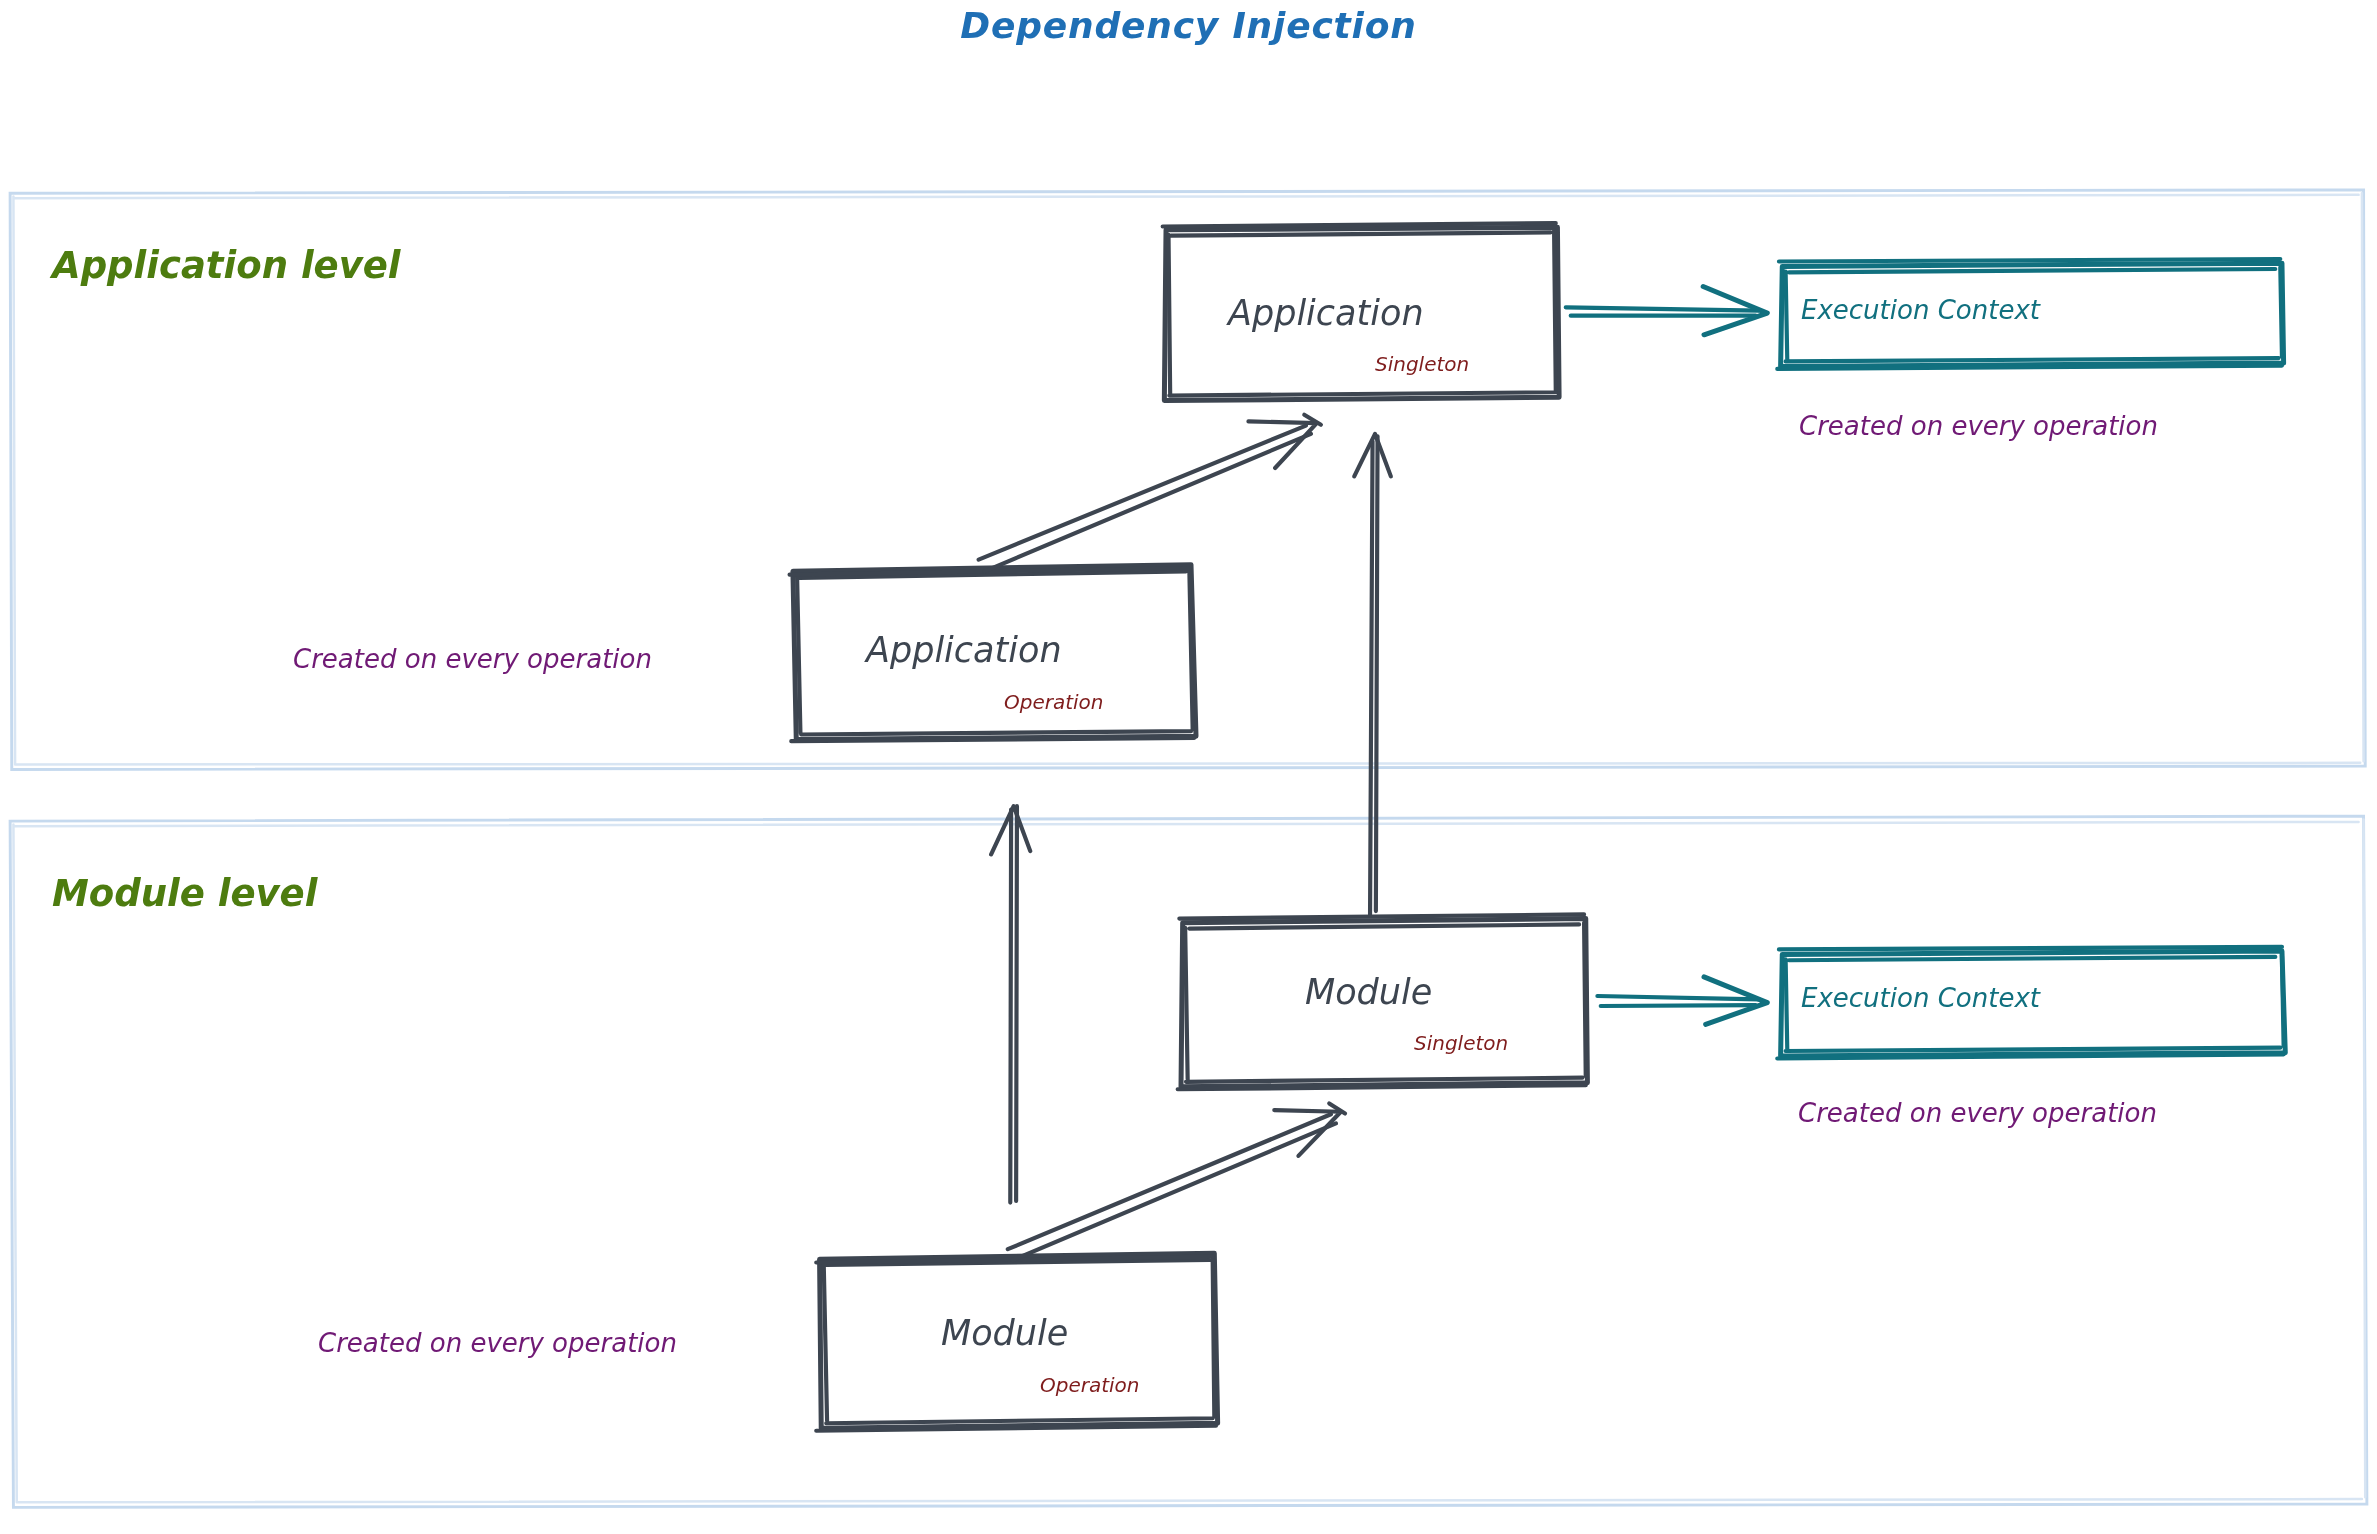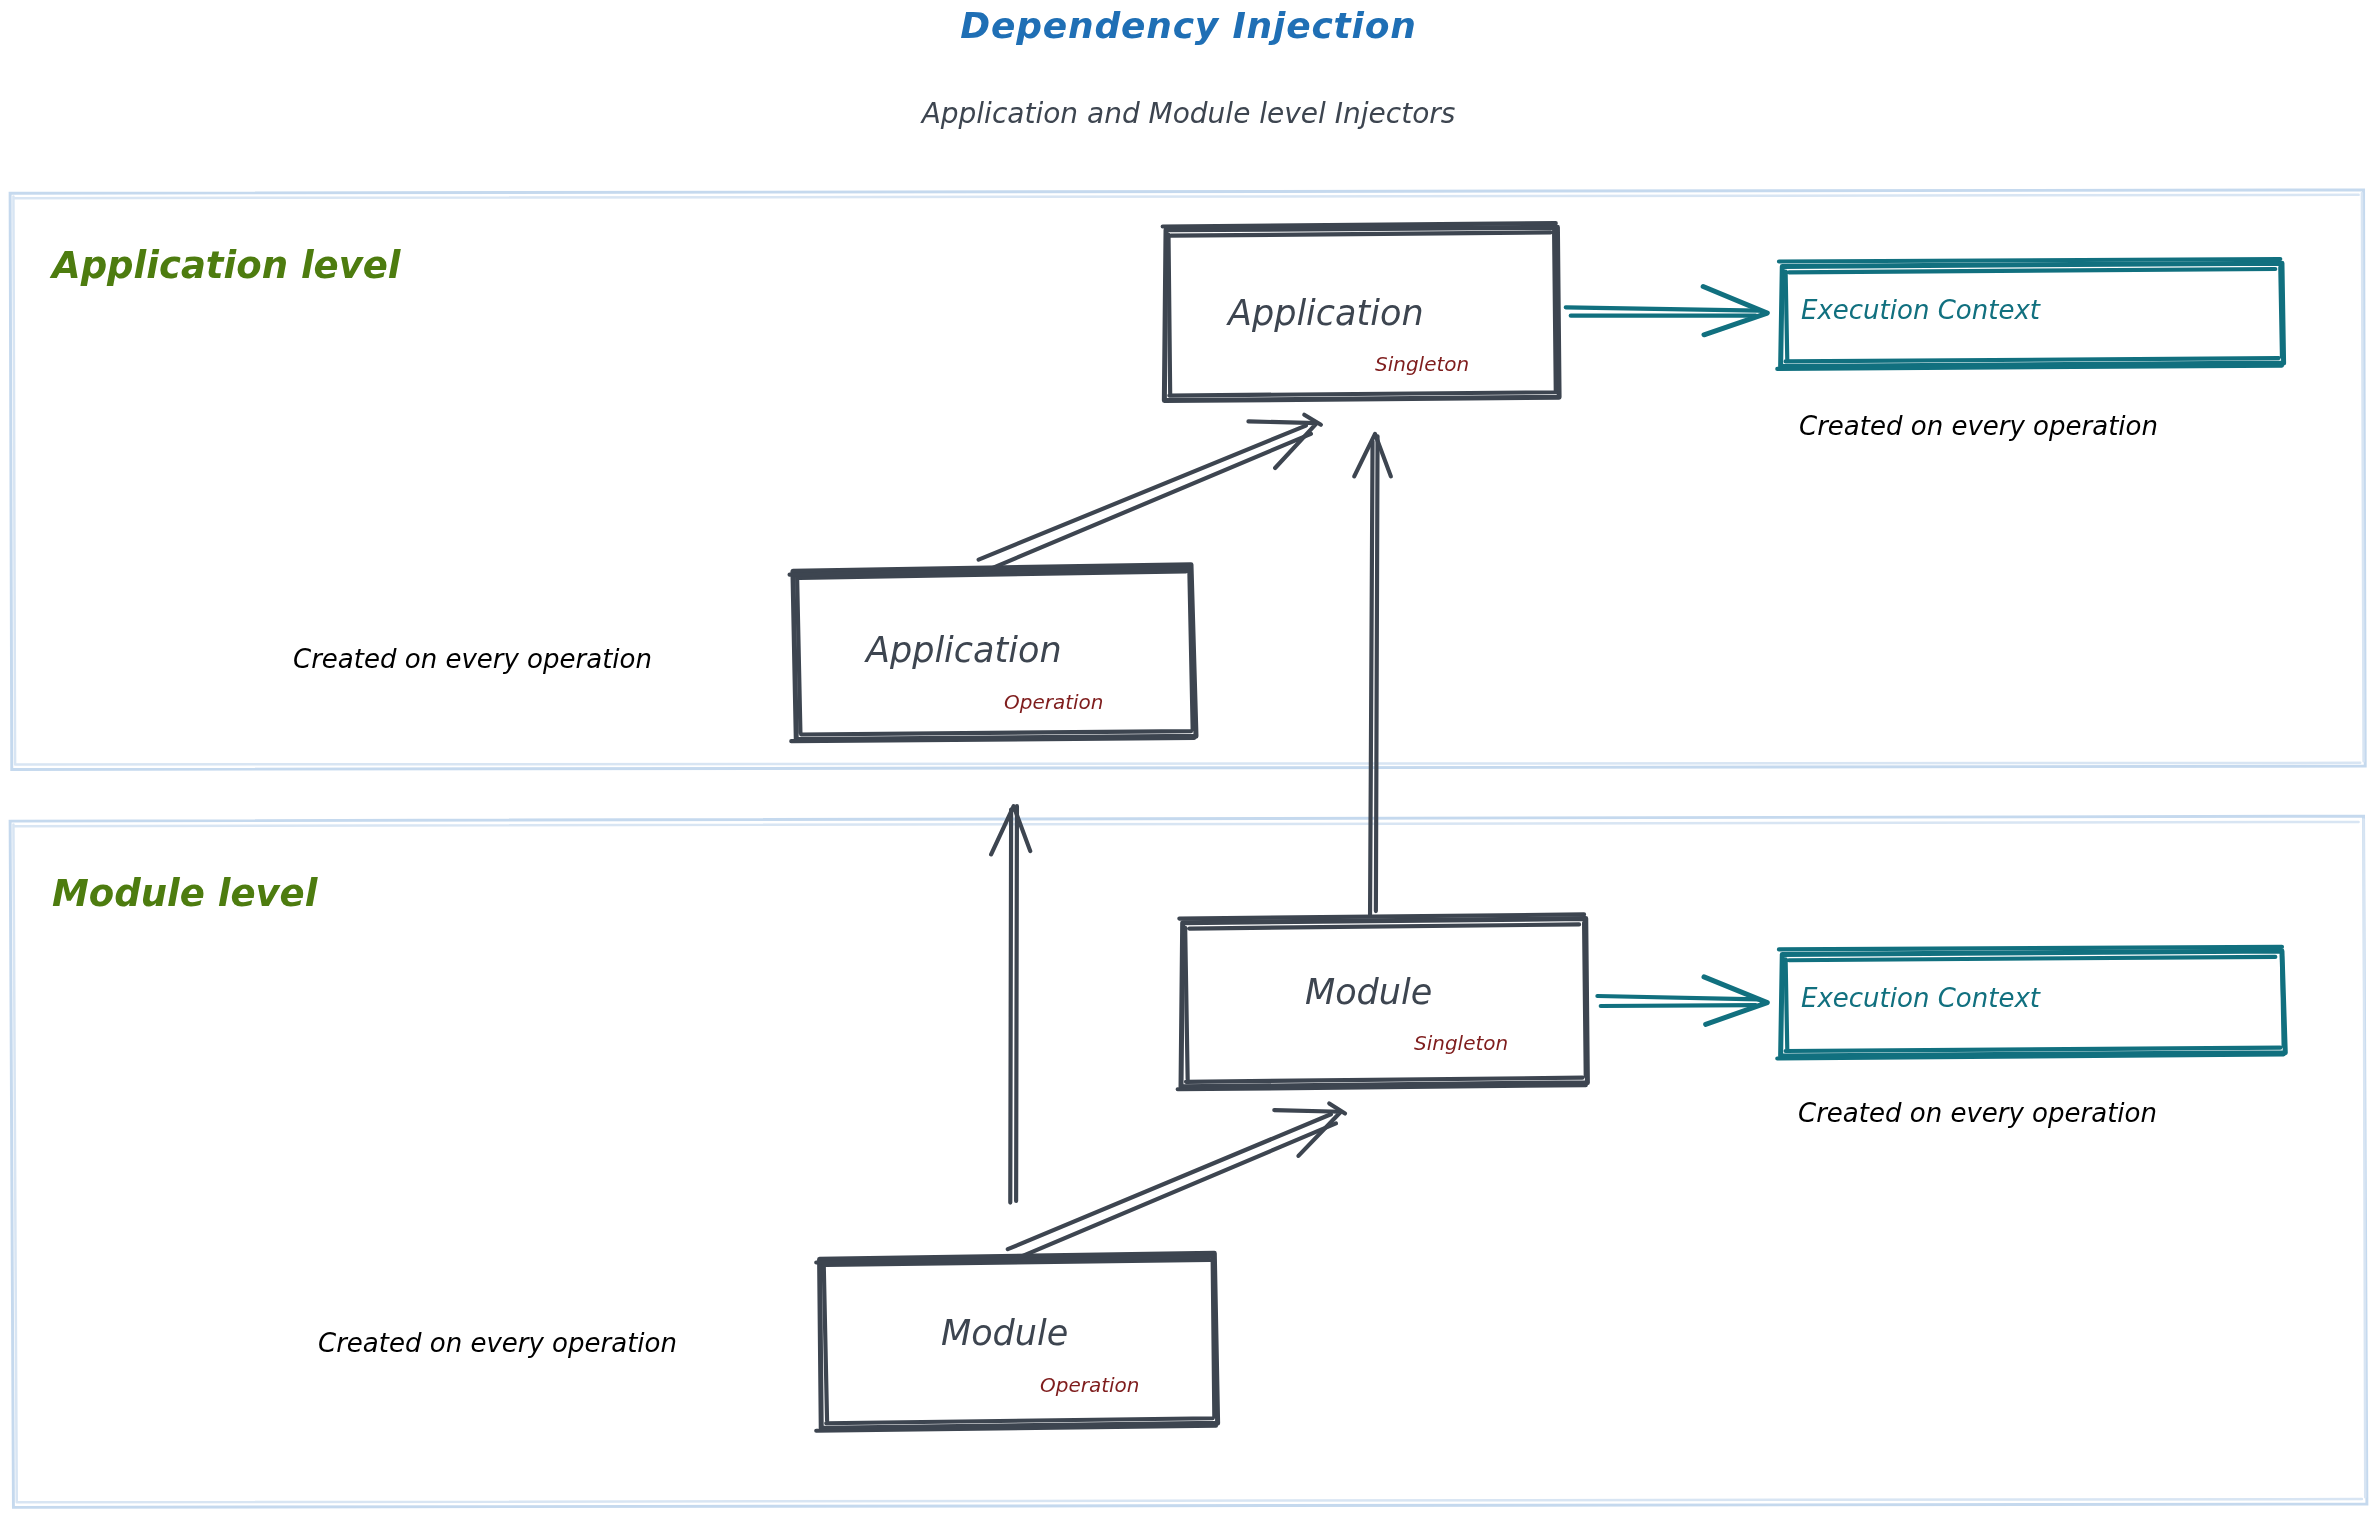--- a/index.html
+++ b/index.html
@@ -208,7 +208,6 @@
   </svg>
 
   <div class="txt" id="title">Dependency Injection</div>
-  <div class="txt" id="subtitle">Application and Module level Injectors</div>
 
   <div class="txt level-label" id="label-app-level">Application level</div>
 

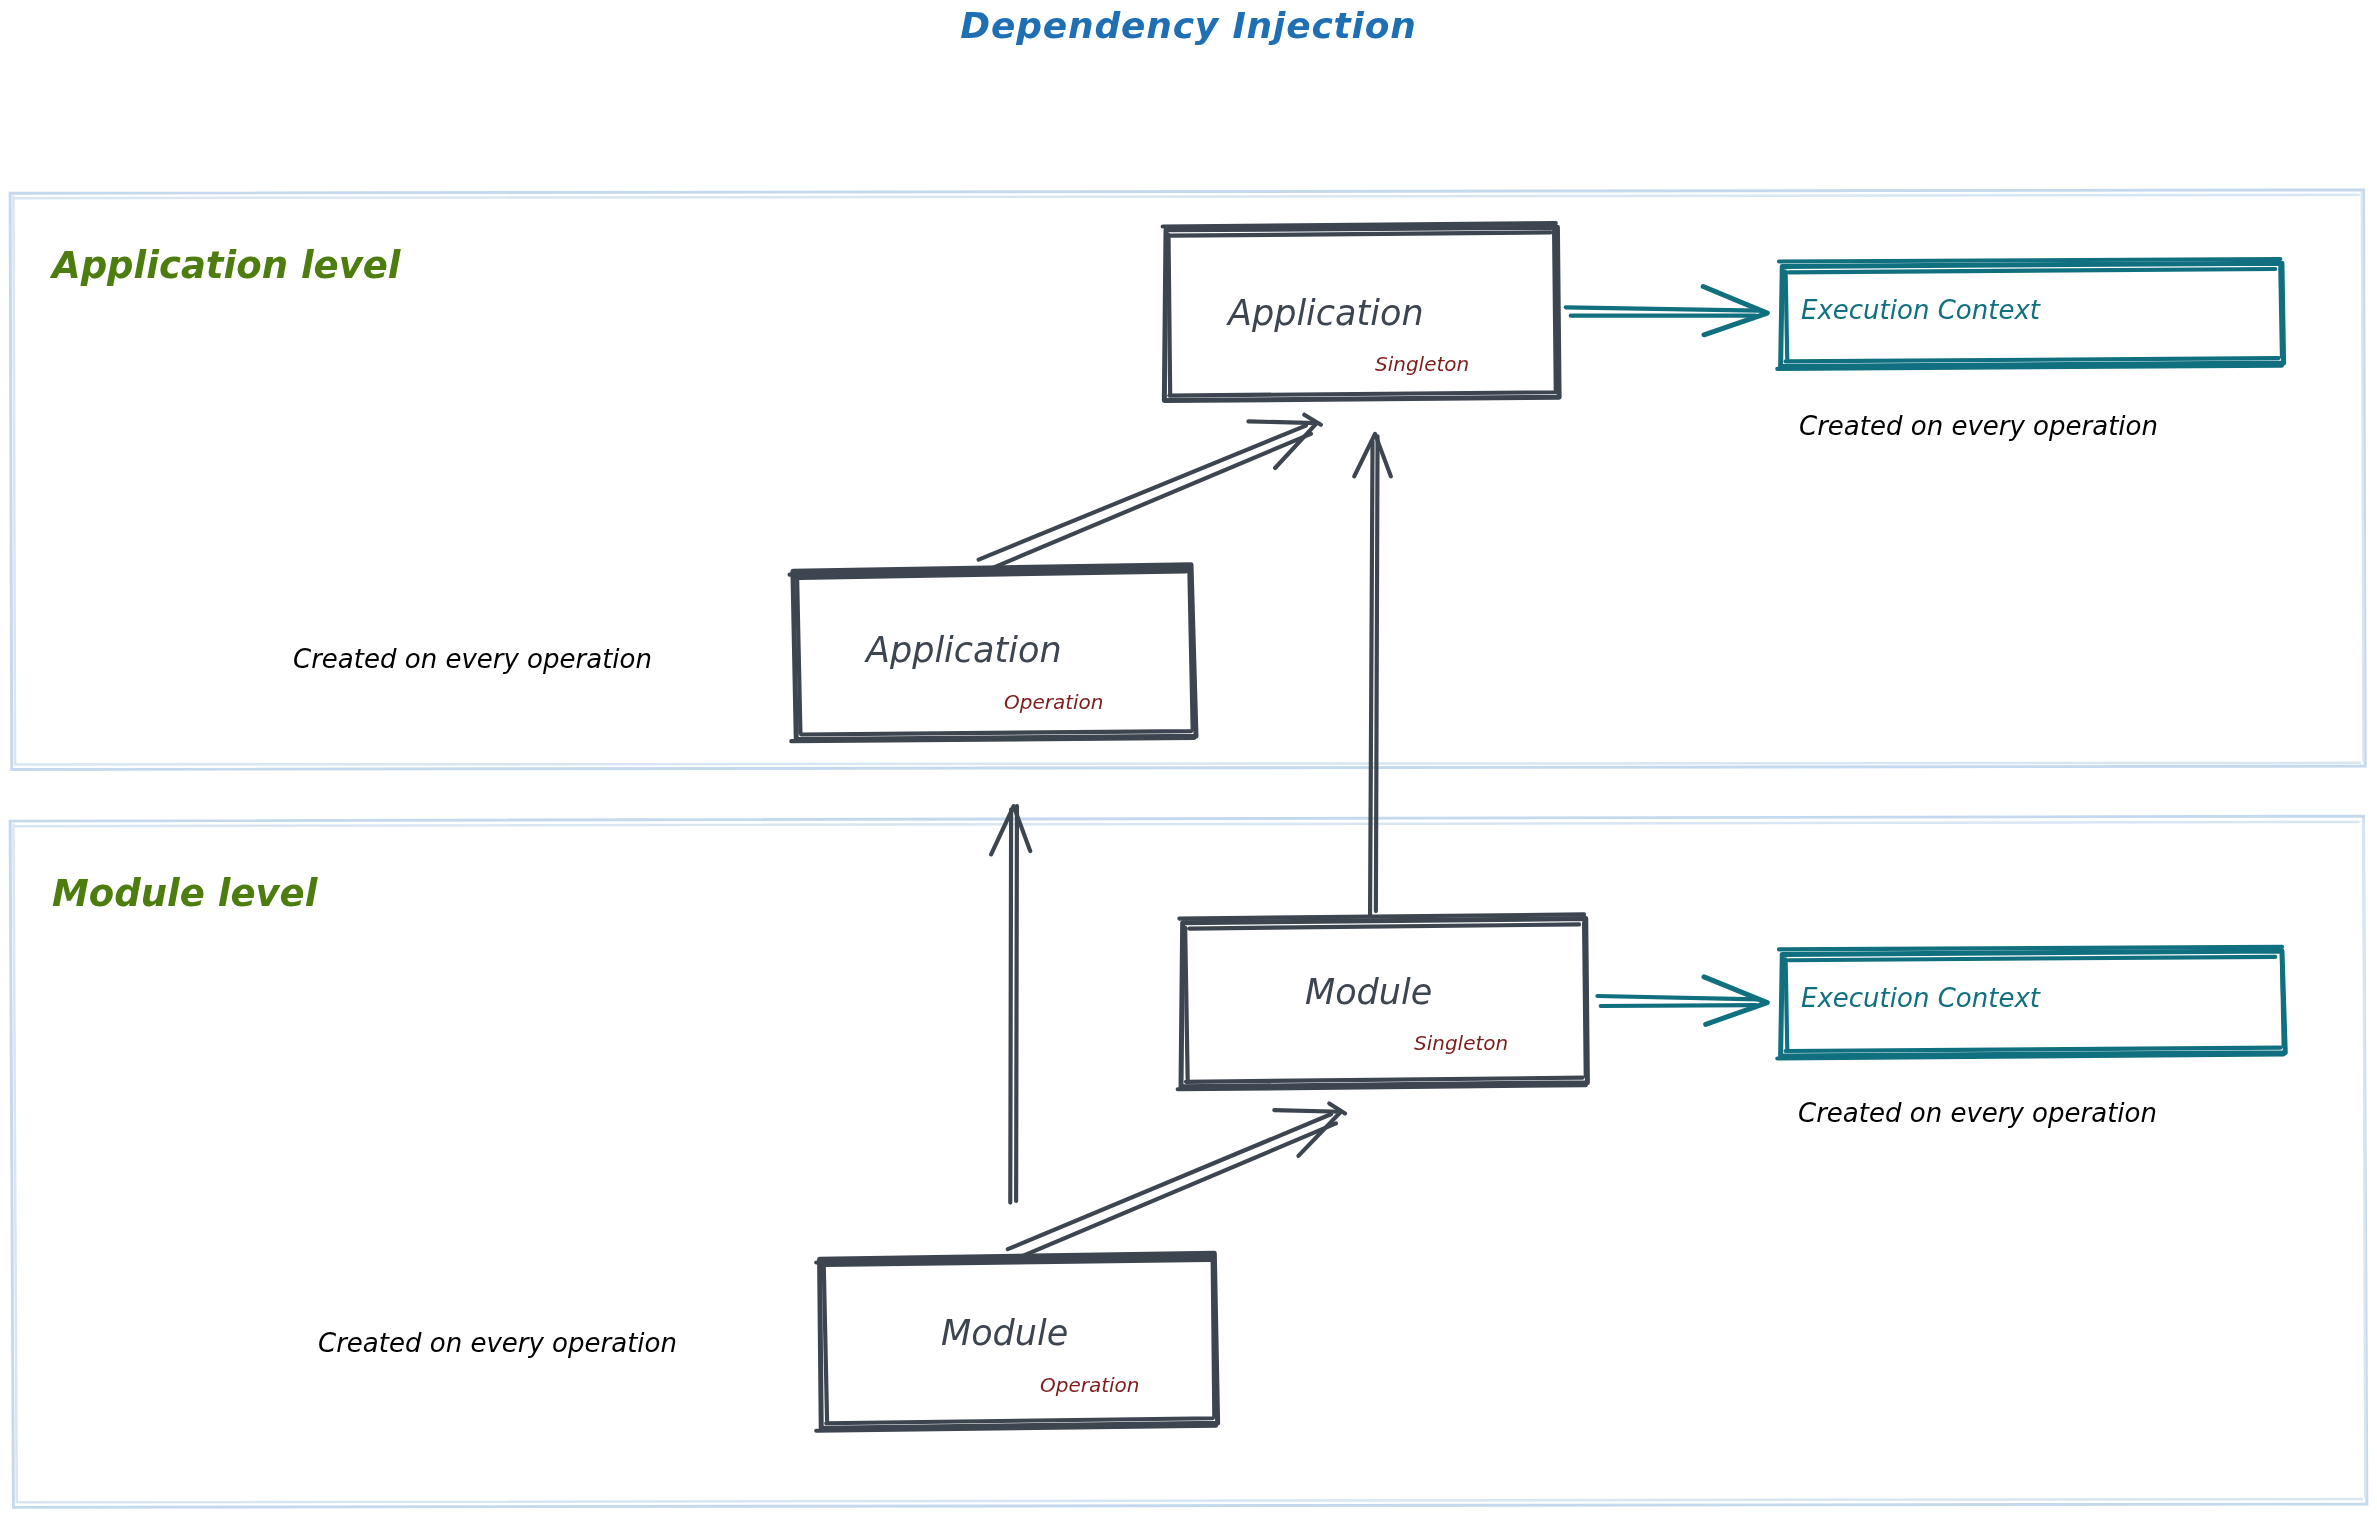--- a/index.html
+++ b/index.html
@@ -77,7 +77,7 @@
   }
   .note {
     font-size: 26px;
-    color: #000000;
+    color: #701a75;
     font-style: italic;
   }
 

